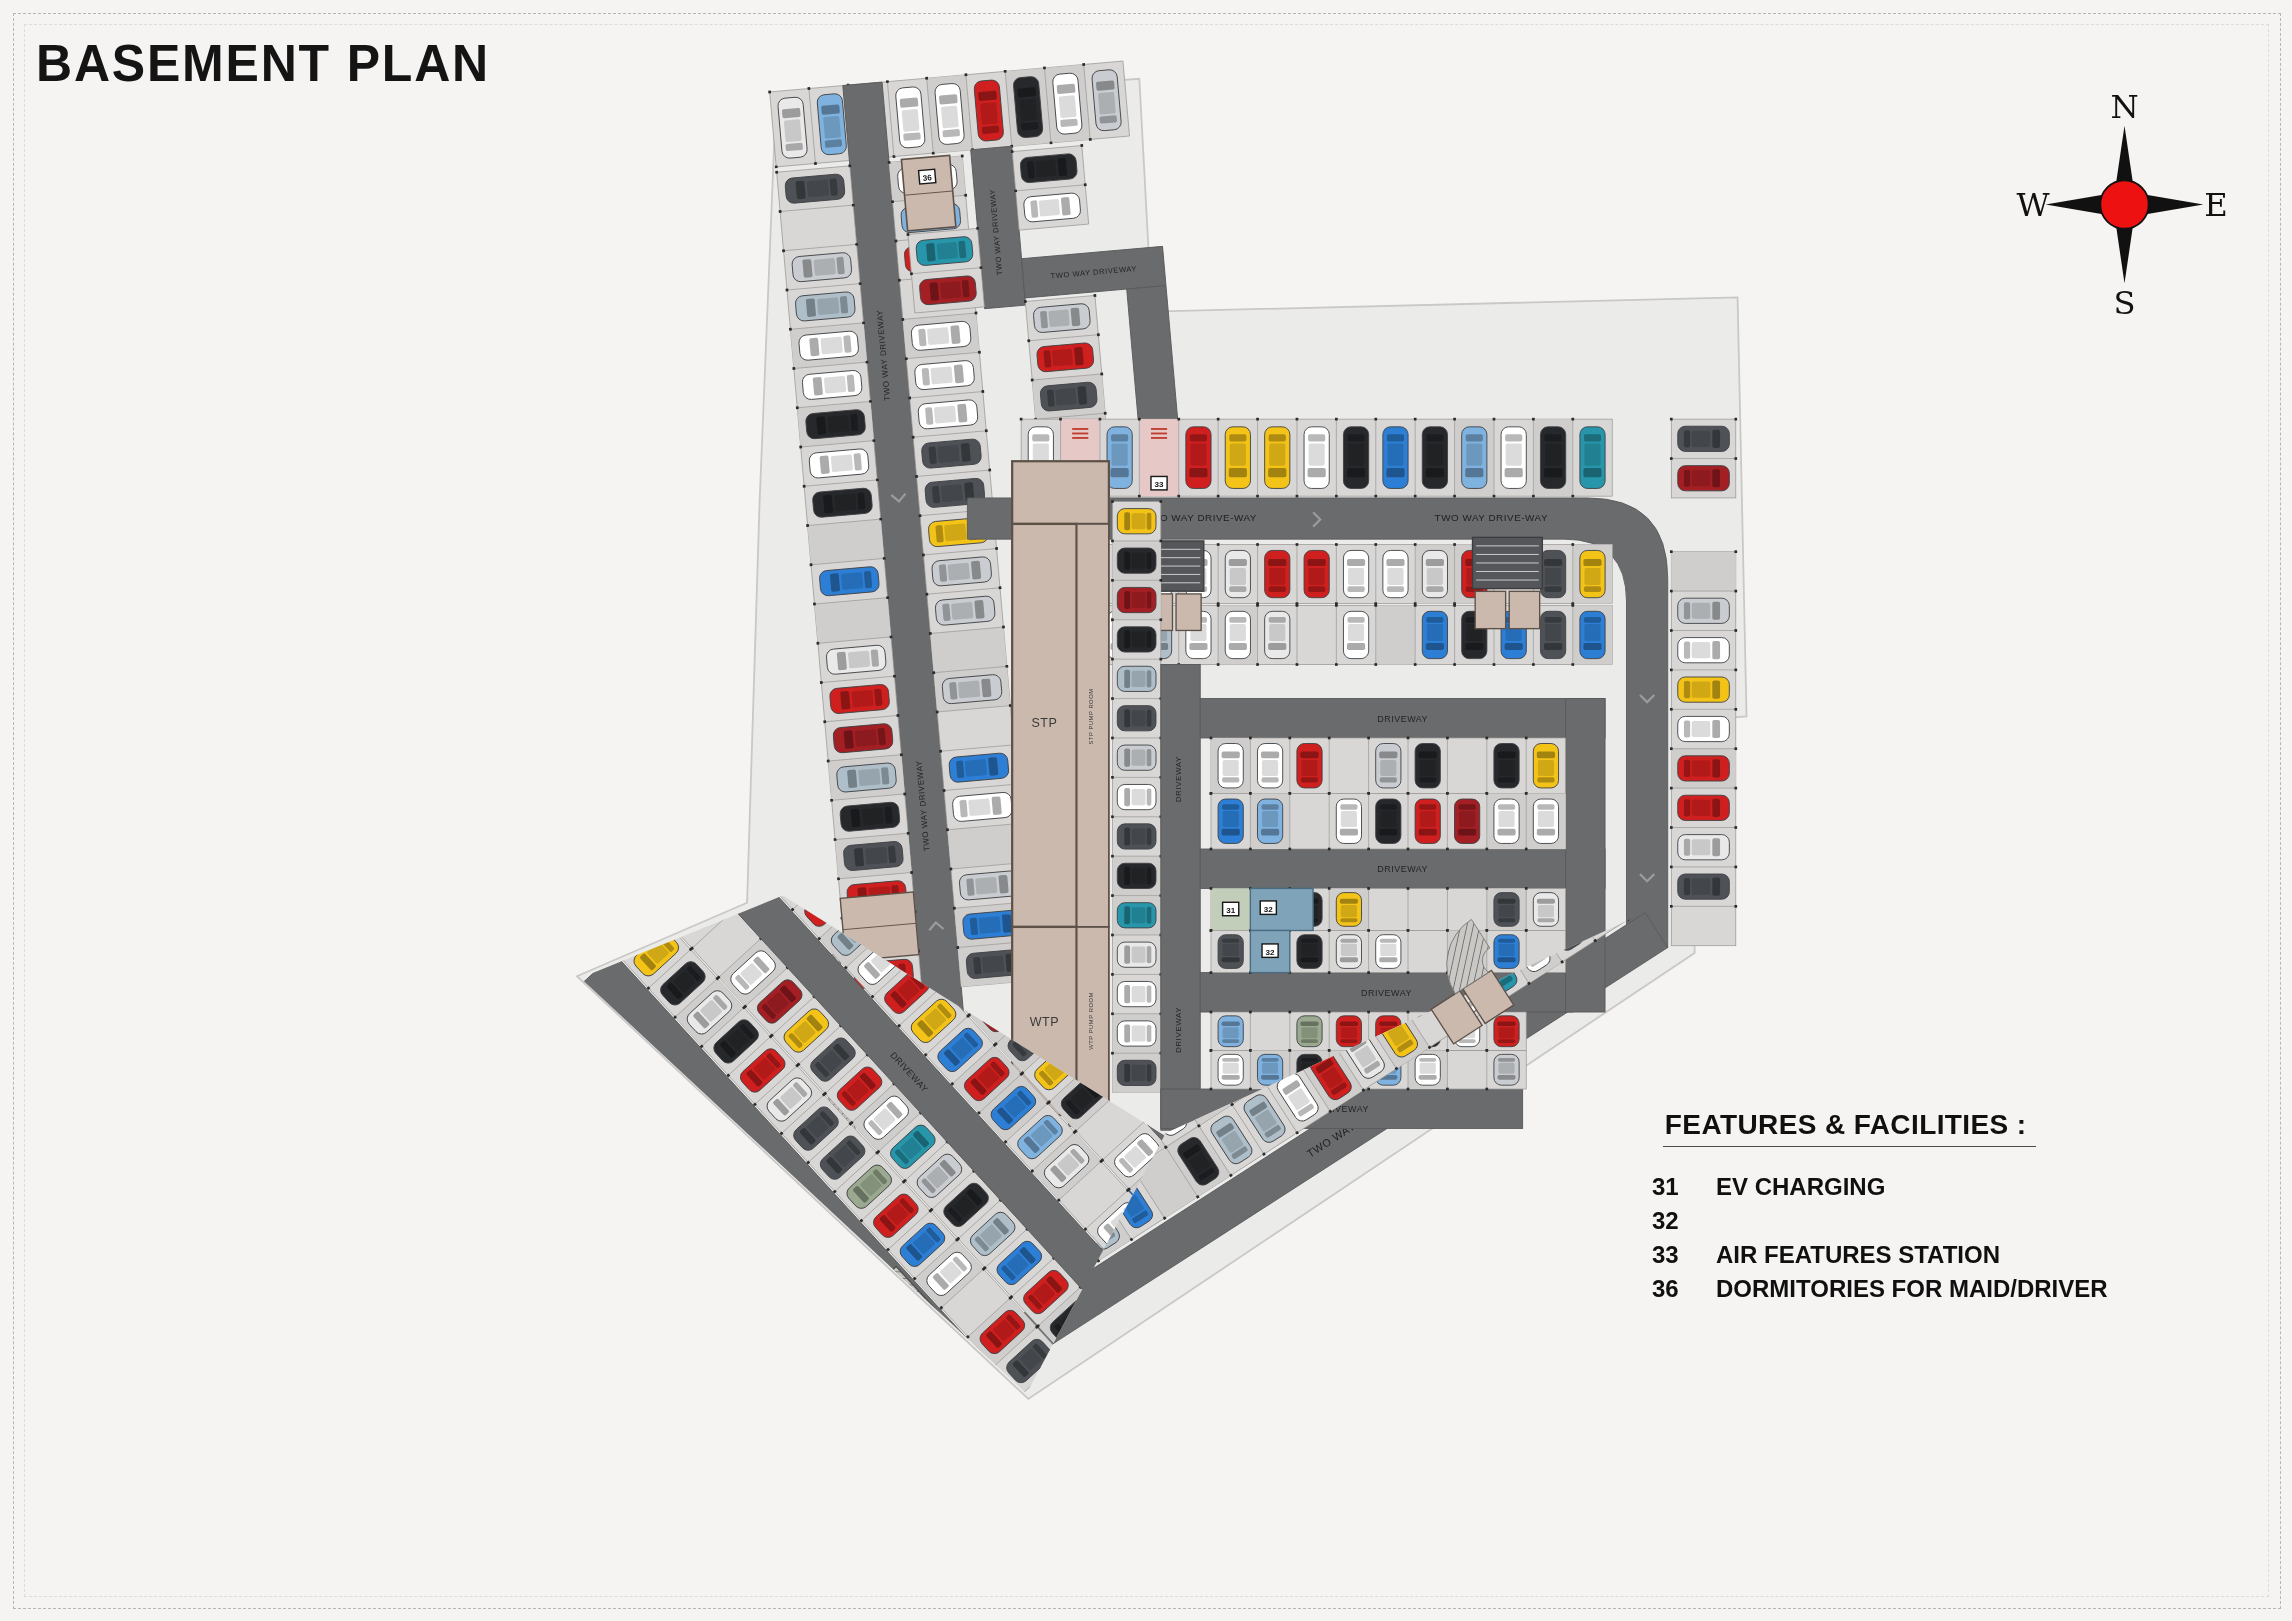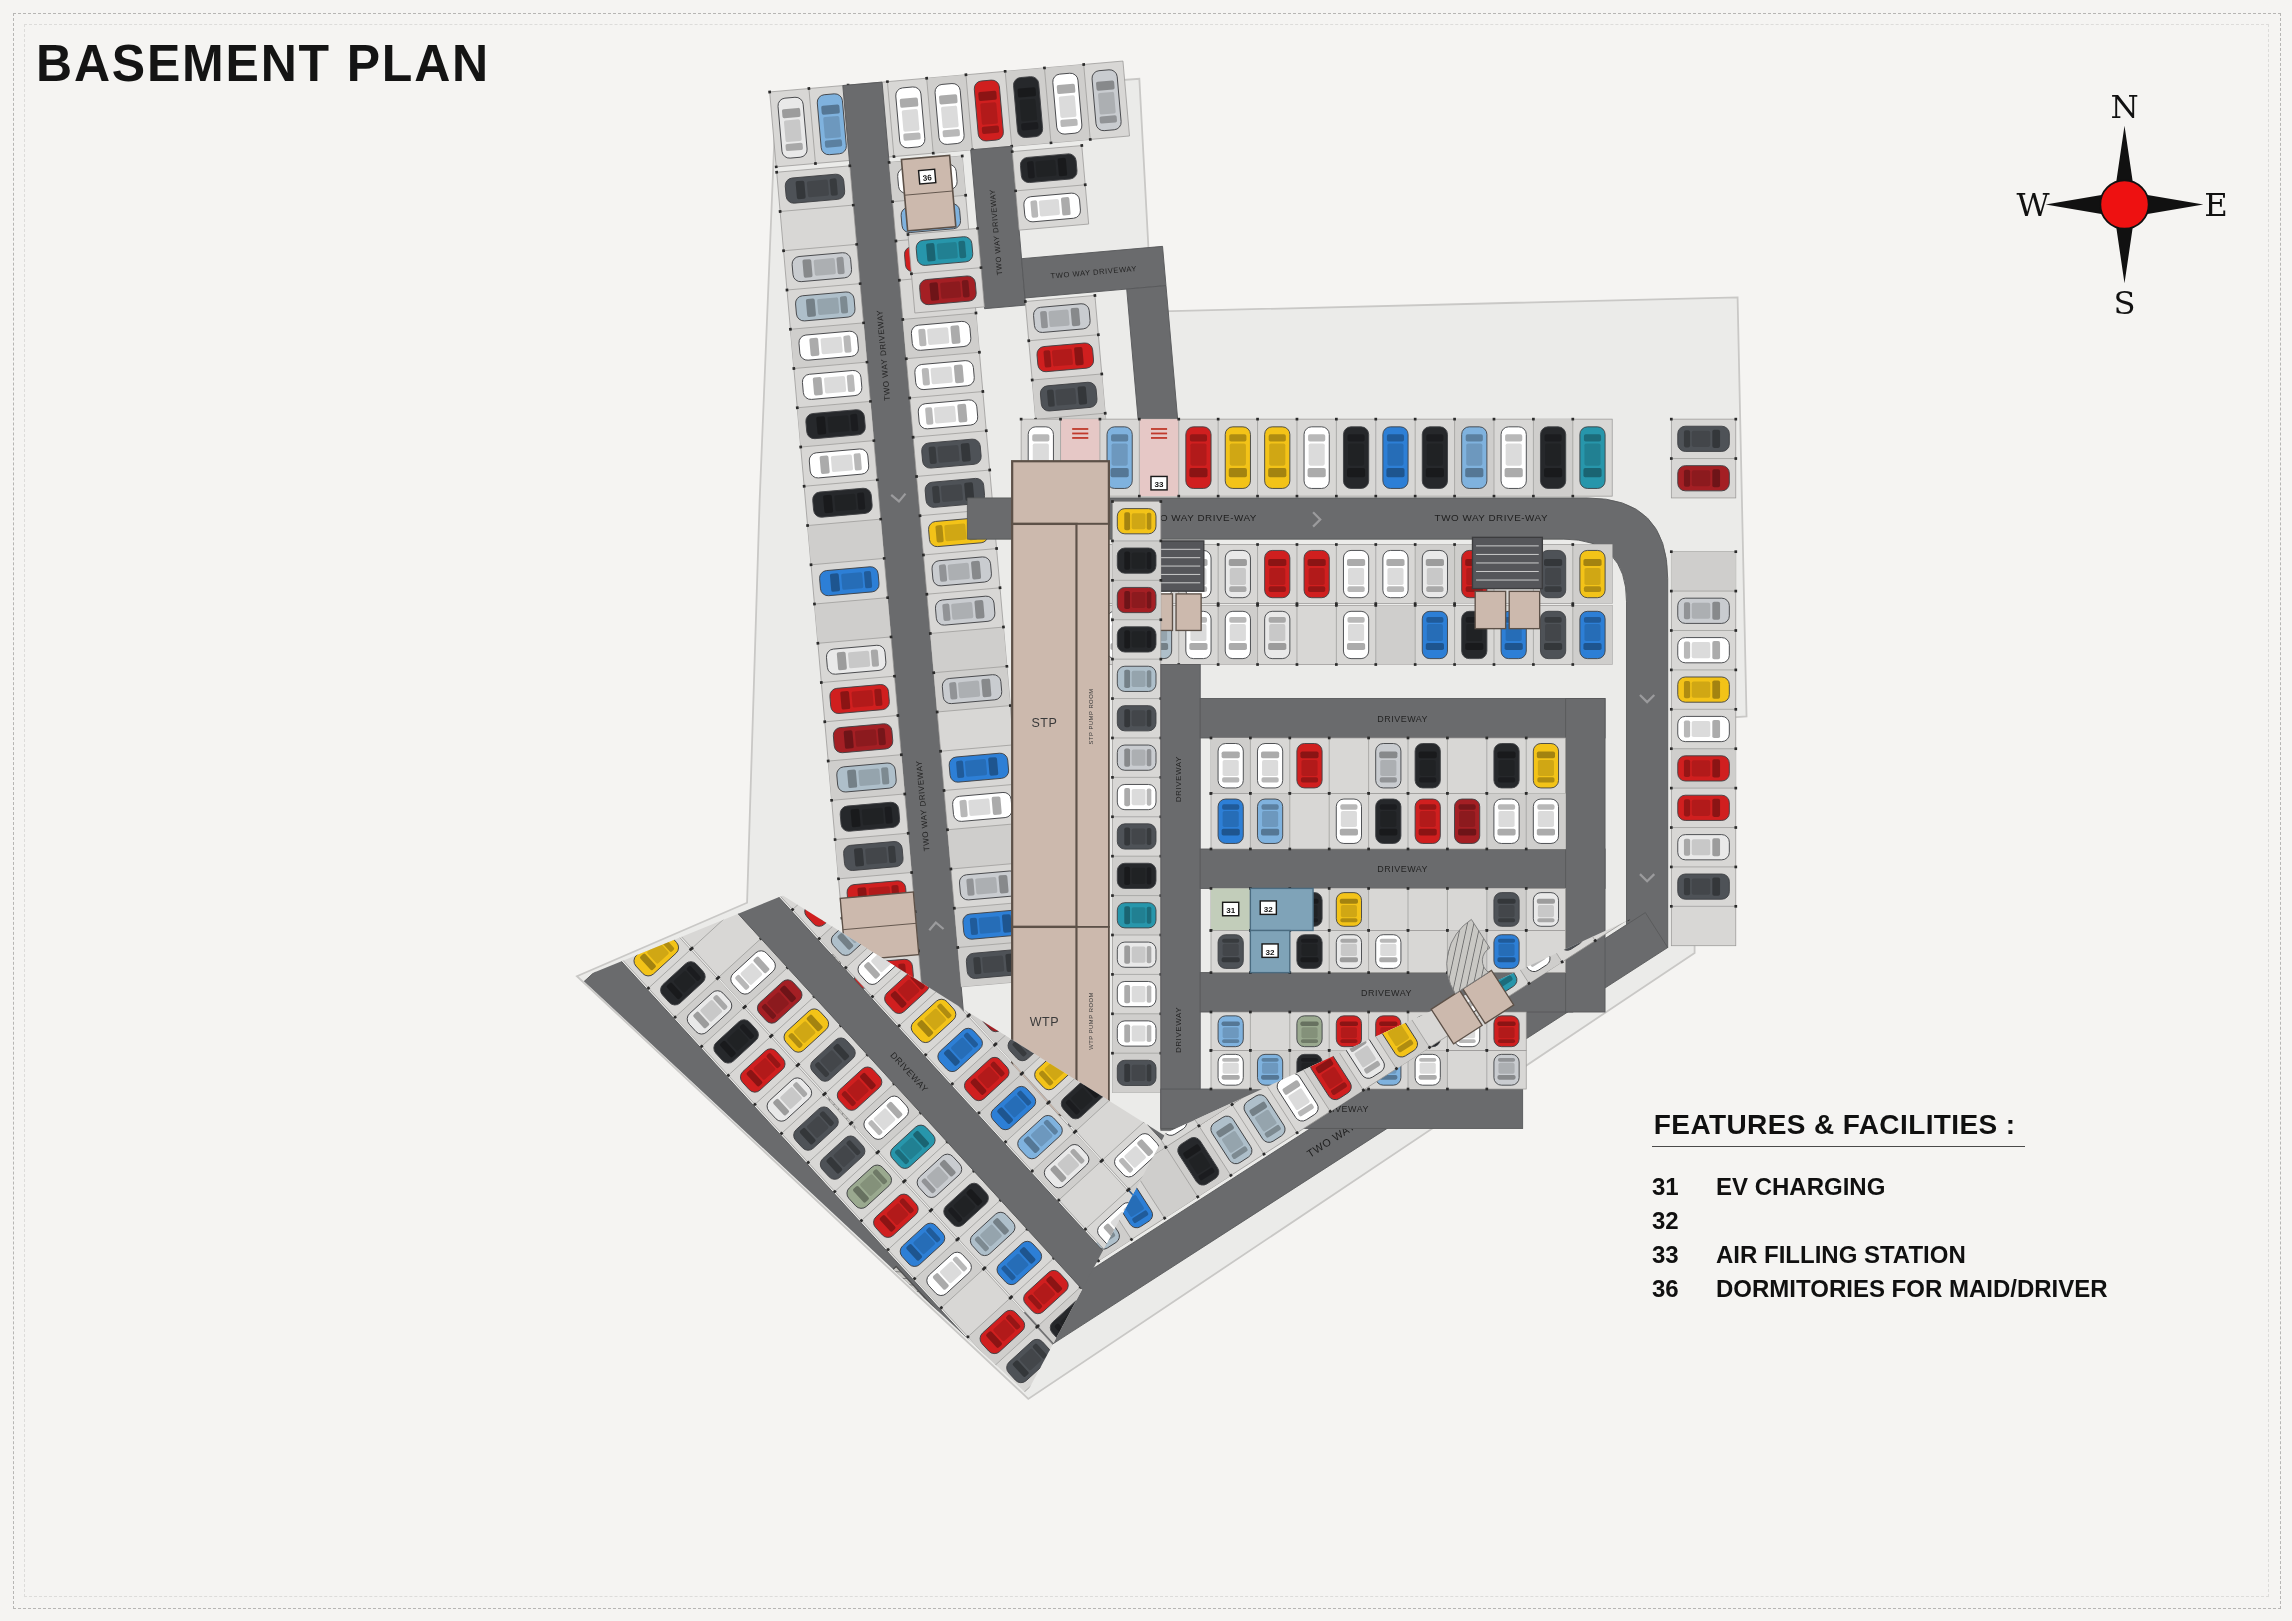--- a/index.html
+++ b/index.html
@@ -18,7 +18,7 @@
   .features{position:absolute;left:1652px;top:1109px;width:591px;color:#101010;}
   .features .hd{
     font-size:28px;font-weight:bold;letter-spacing:0.4px;
-    border-bottom:1.8px solid #4a4a4a;display:inline-block;padding:0 9px 5.4px 1.8px;
+    border-bottom:1.8px solid #4a4a4a;display:inline-block;padding:0 9px 5.4px 1.8px;margin-left:11px;
   }
   .features .rows{margin-top:23px;}
   .features .row{display:flex;font-size:24px;font-weight:bold;line-height:34px;}

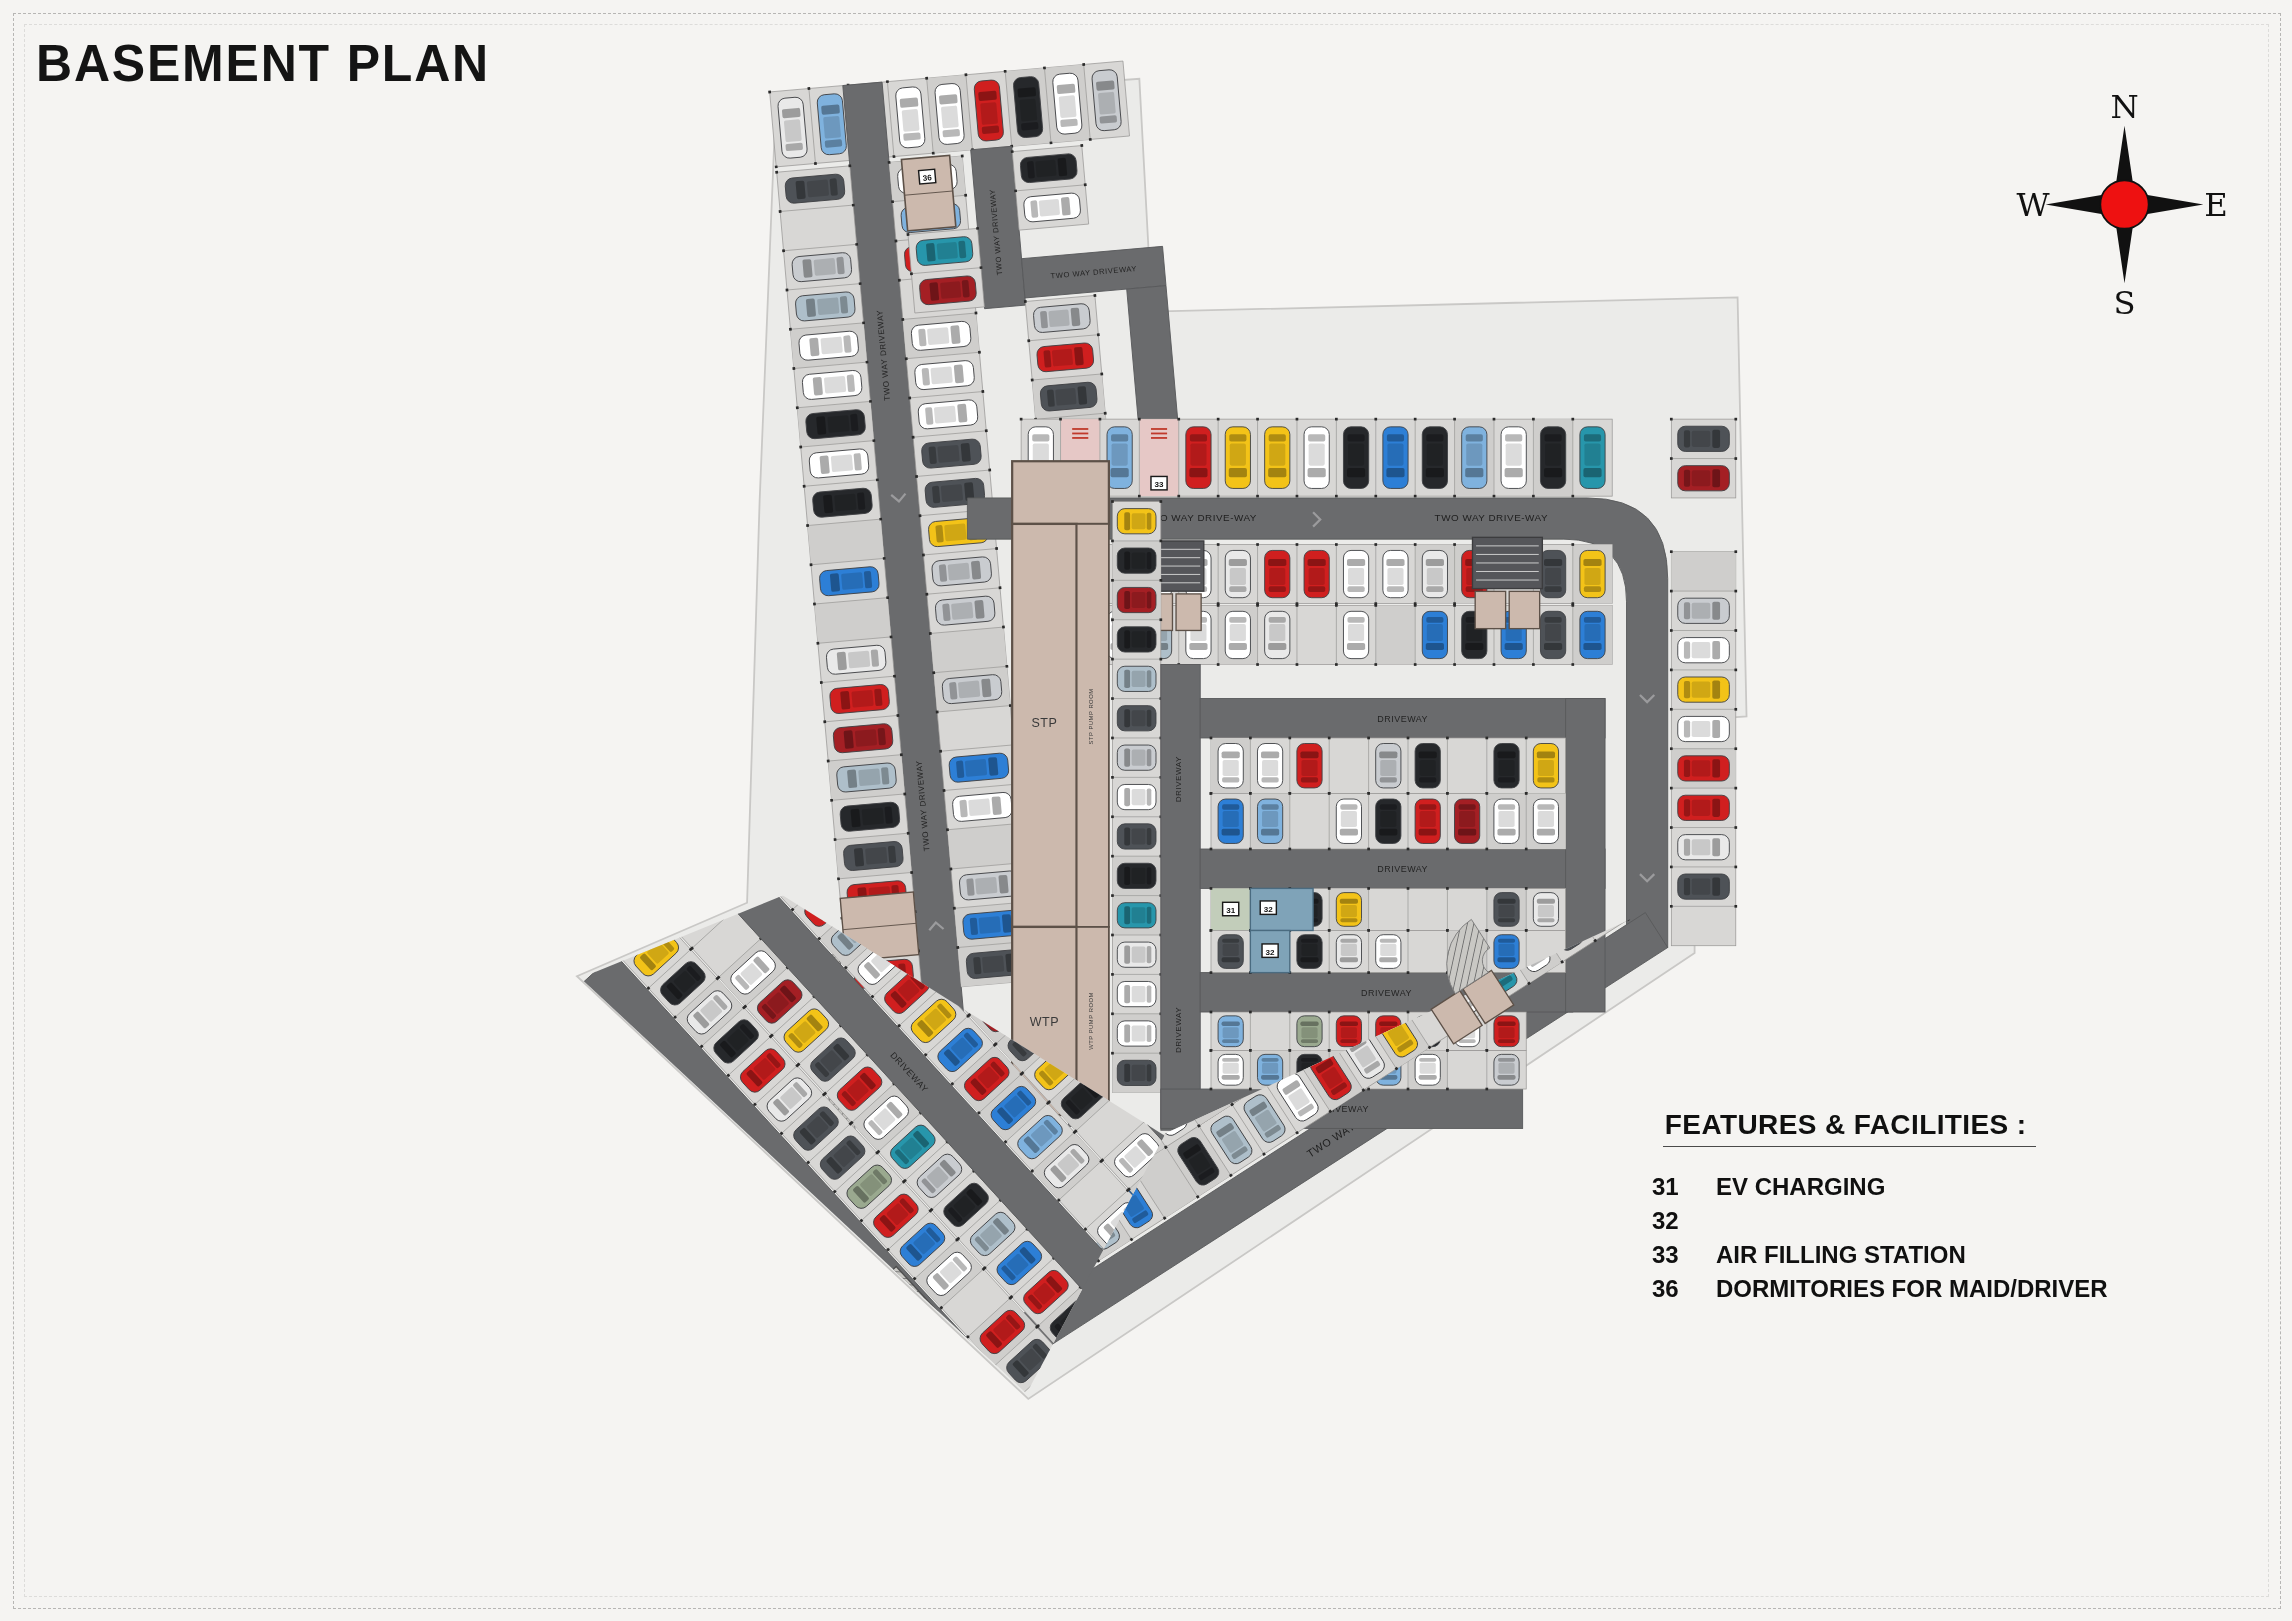--- a/index.html
+++ b/index.html
@@ -2925,7 +2925,7 @@
     </div>
     <div class="row">
       <span class="num">33</span>
-      <span class="lab">AIR FILLING STATION</span>
+      <span class="lab">AIR FEATURES STATION</span>
     </div>
     <div class="row">
       <span class="num">36</span>

